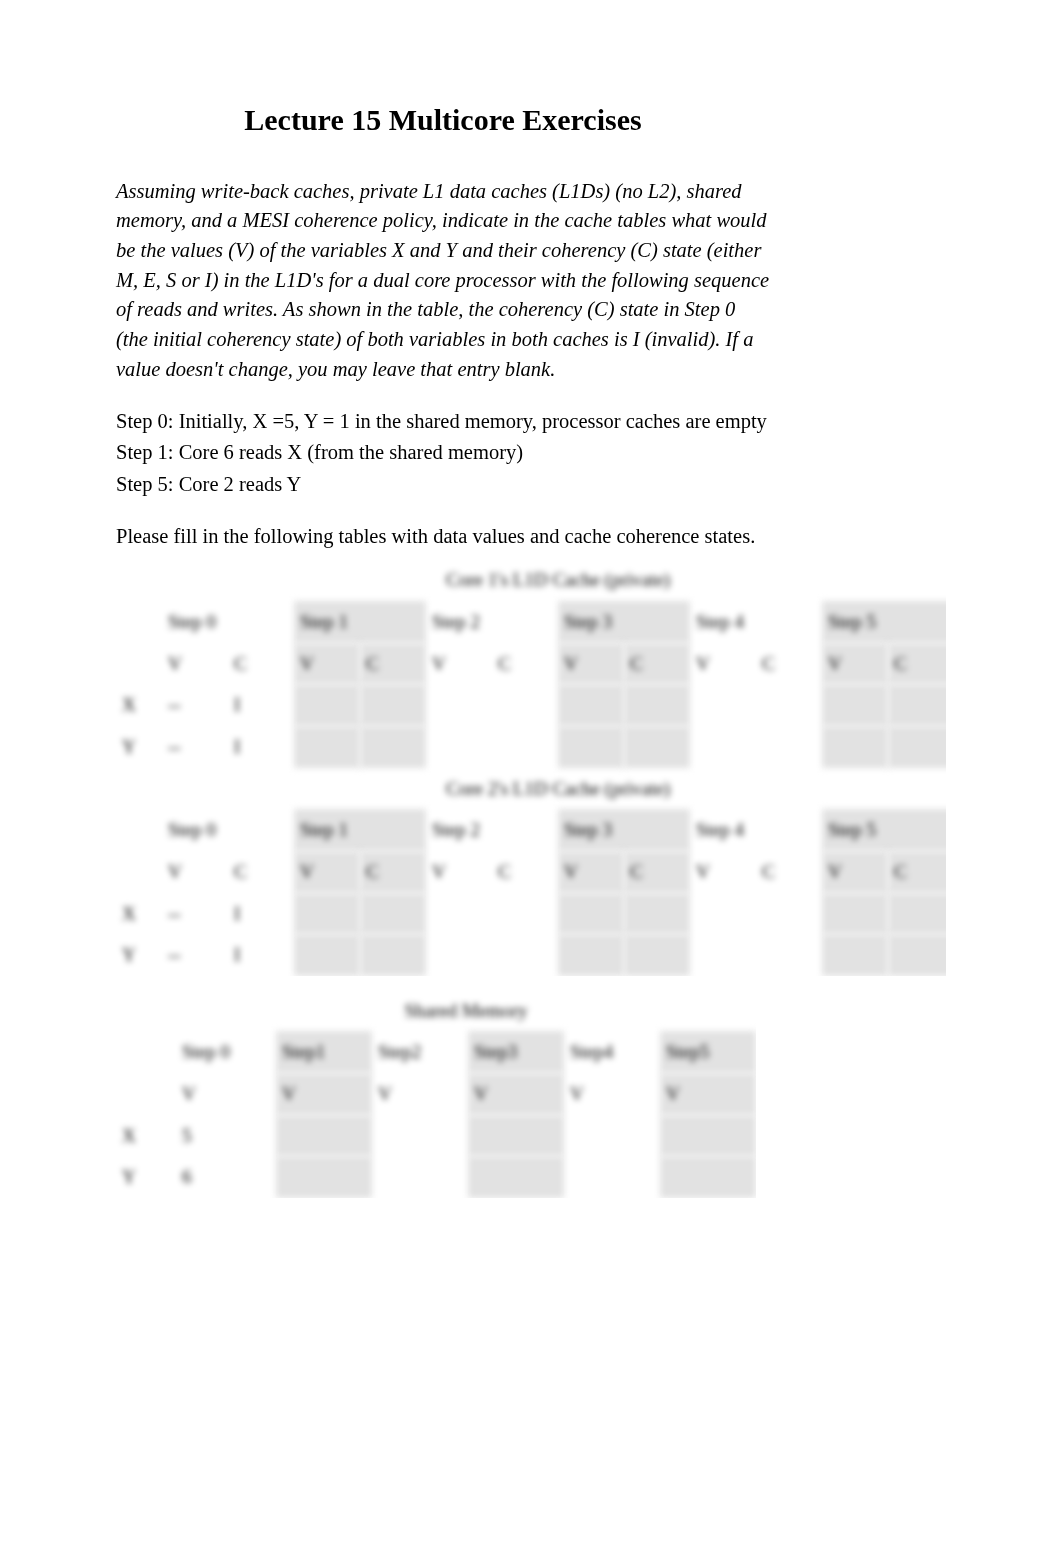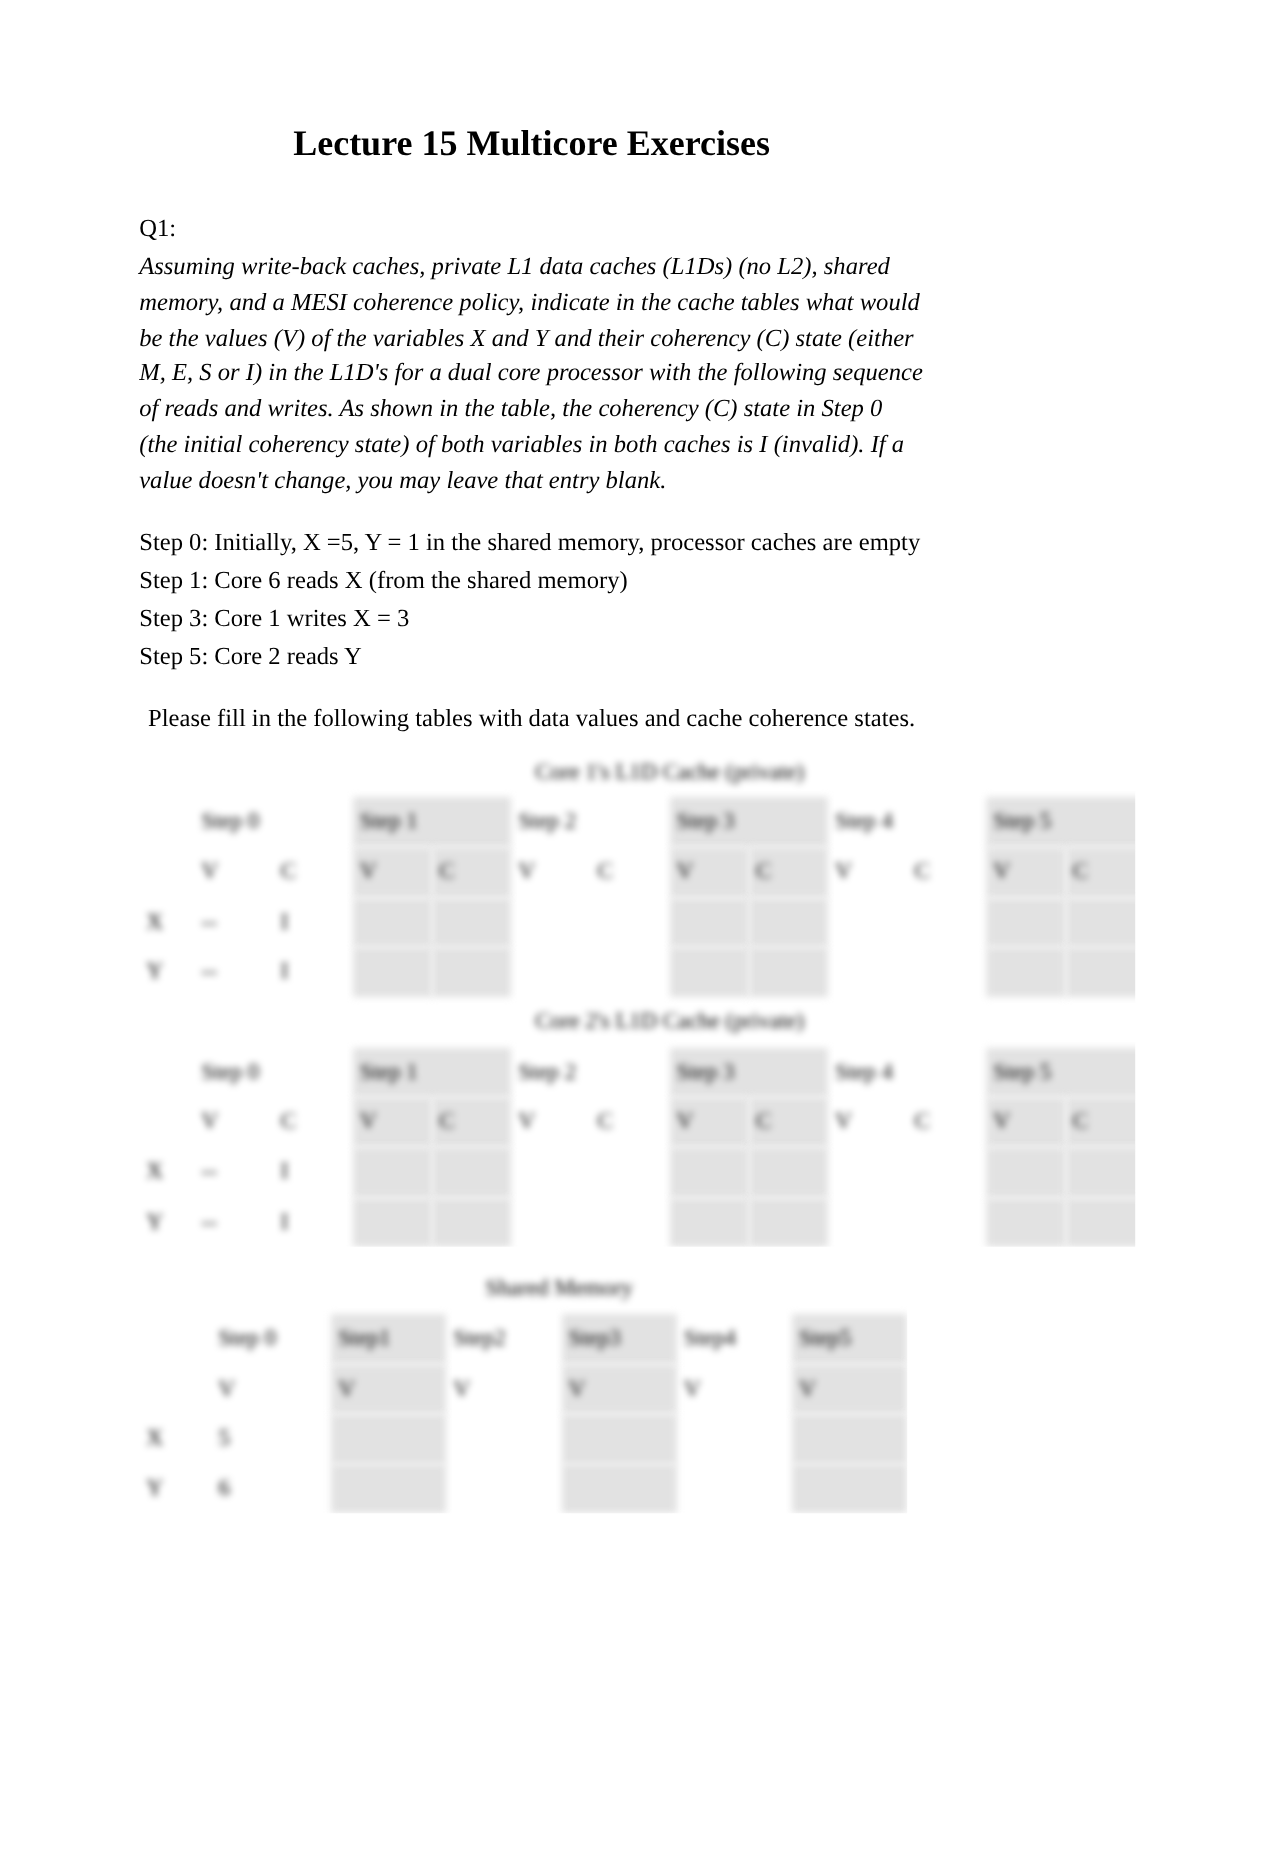--- a/index.html
+++ b/index.html
@@ -100,7 +100,6 @@
 
   <h1 class="page-title">Lecture 15 Multicore Exercises</h1>
 
-  <p class="para">Q1:</p>
   <p class="para block">Assuming write-back caches, private L1 data caches (L1Ds) (no L2), shared memory, and a MESI coherence policy, indicate in the cache tables what would be the values (V) of the variables X and Y and their coherency (C) state (either M, E, S or I) in the L1D's for a dual core processor with the following sequence of reads and writes. As shown in the table, the coherency (C) state in Step 0 (the initial coherency state) of both variables in both caches is I (invalid). If a value doesn't change, you may leave that entry blank.</p>
 
   <div class="steps">

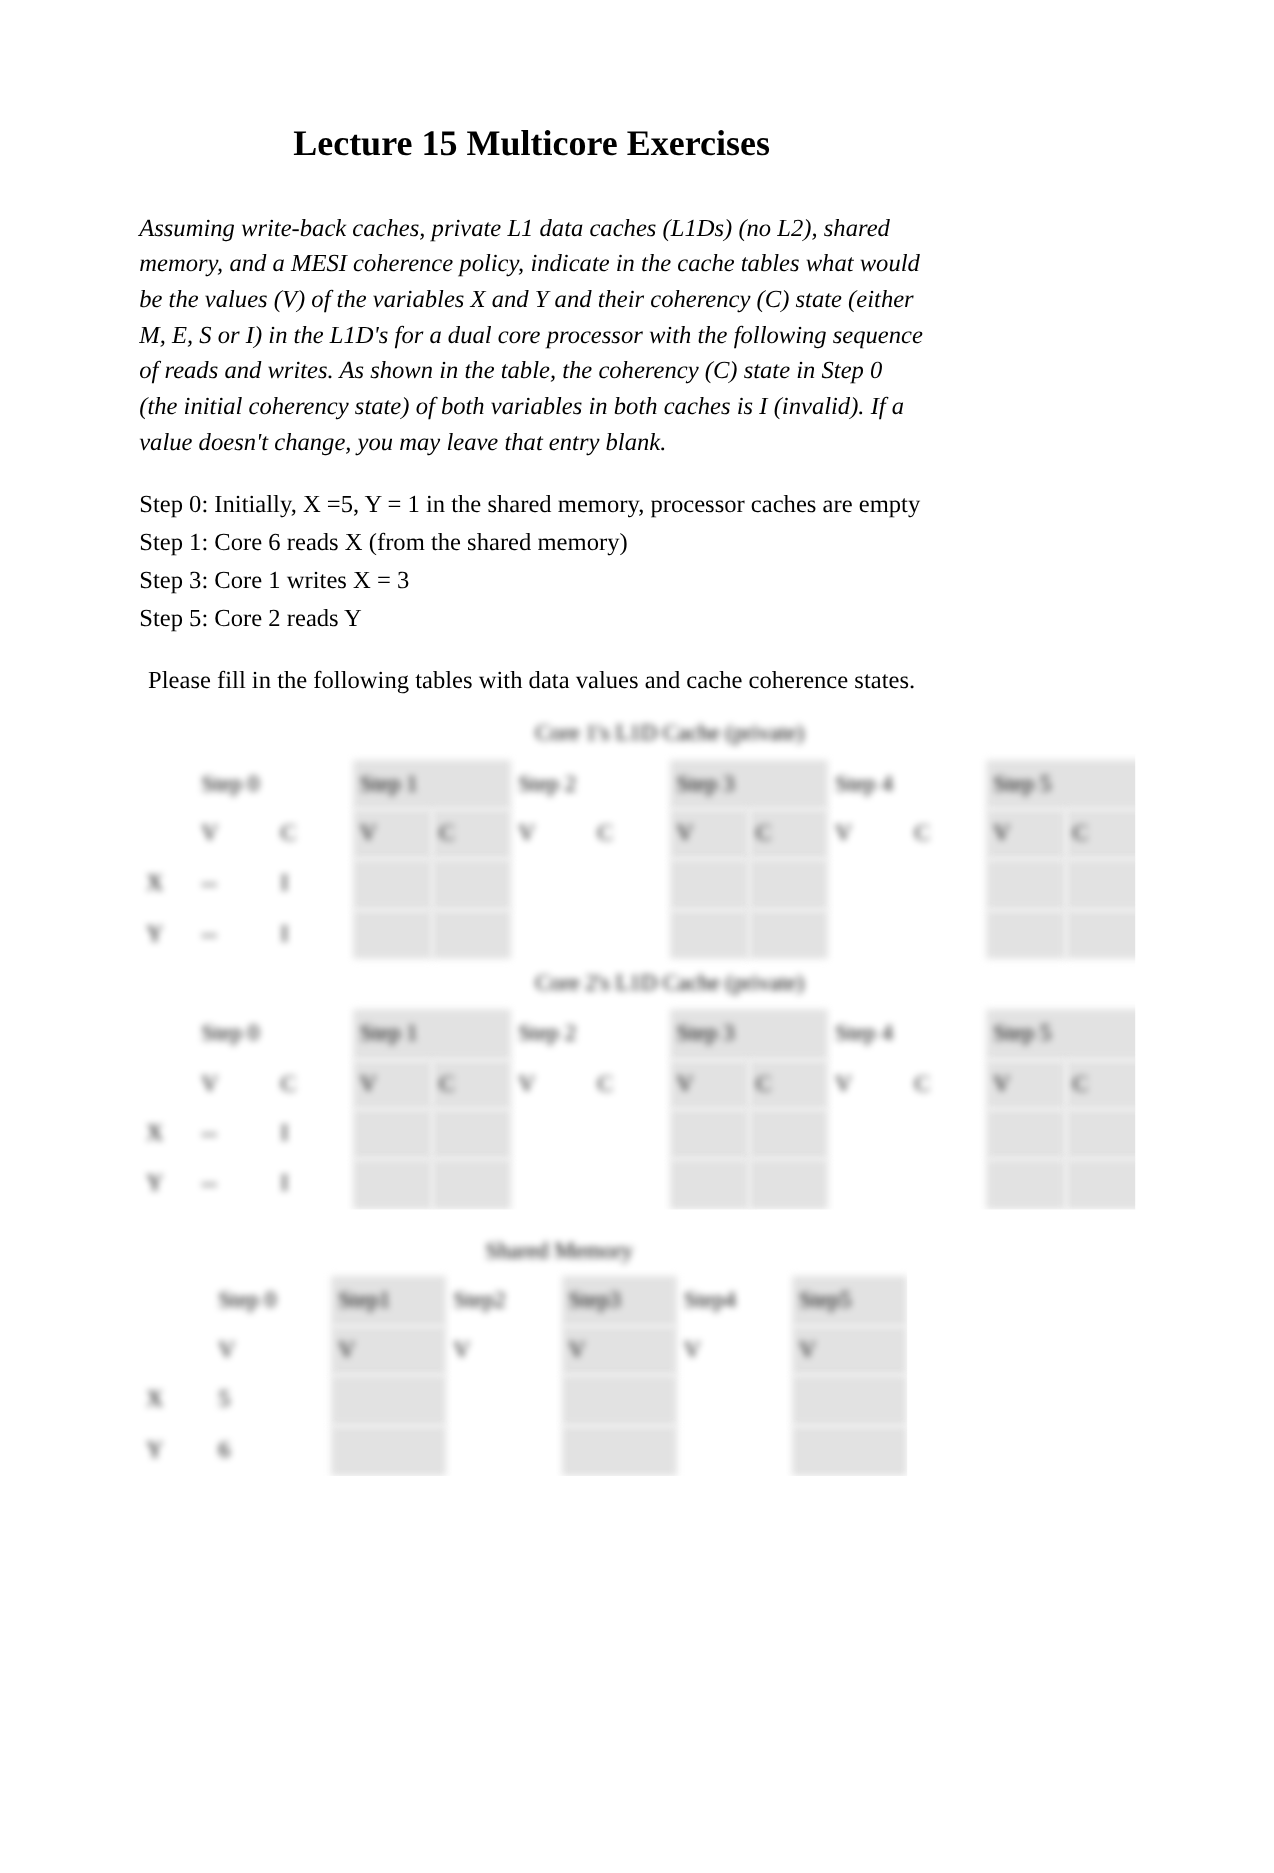--- a/index.html
+++ b/index.html
@@ -105,7 +105,6 @@
   <div class="steps">
     <p class="para">Step 0: Initially, X =5, Y = 1 in the shared memory, processor caches are empty</p>
     <p class="para">Step 1: Core 6 reads X (from the shared memory)</p>
-    <p class="para">Step 3: Core 1 writes X = 3</p>
     <p class="para">Step 5: Core 2 reads Y</p>
   </div>
 

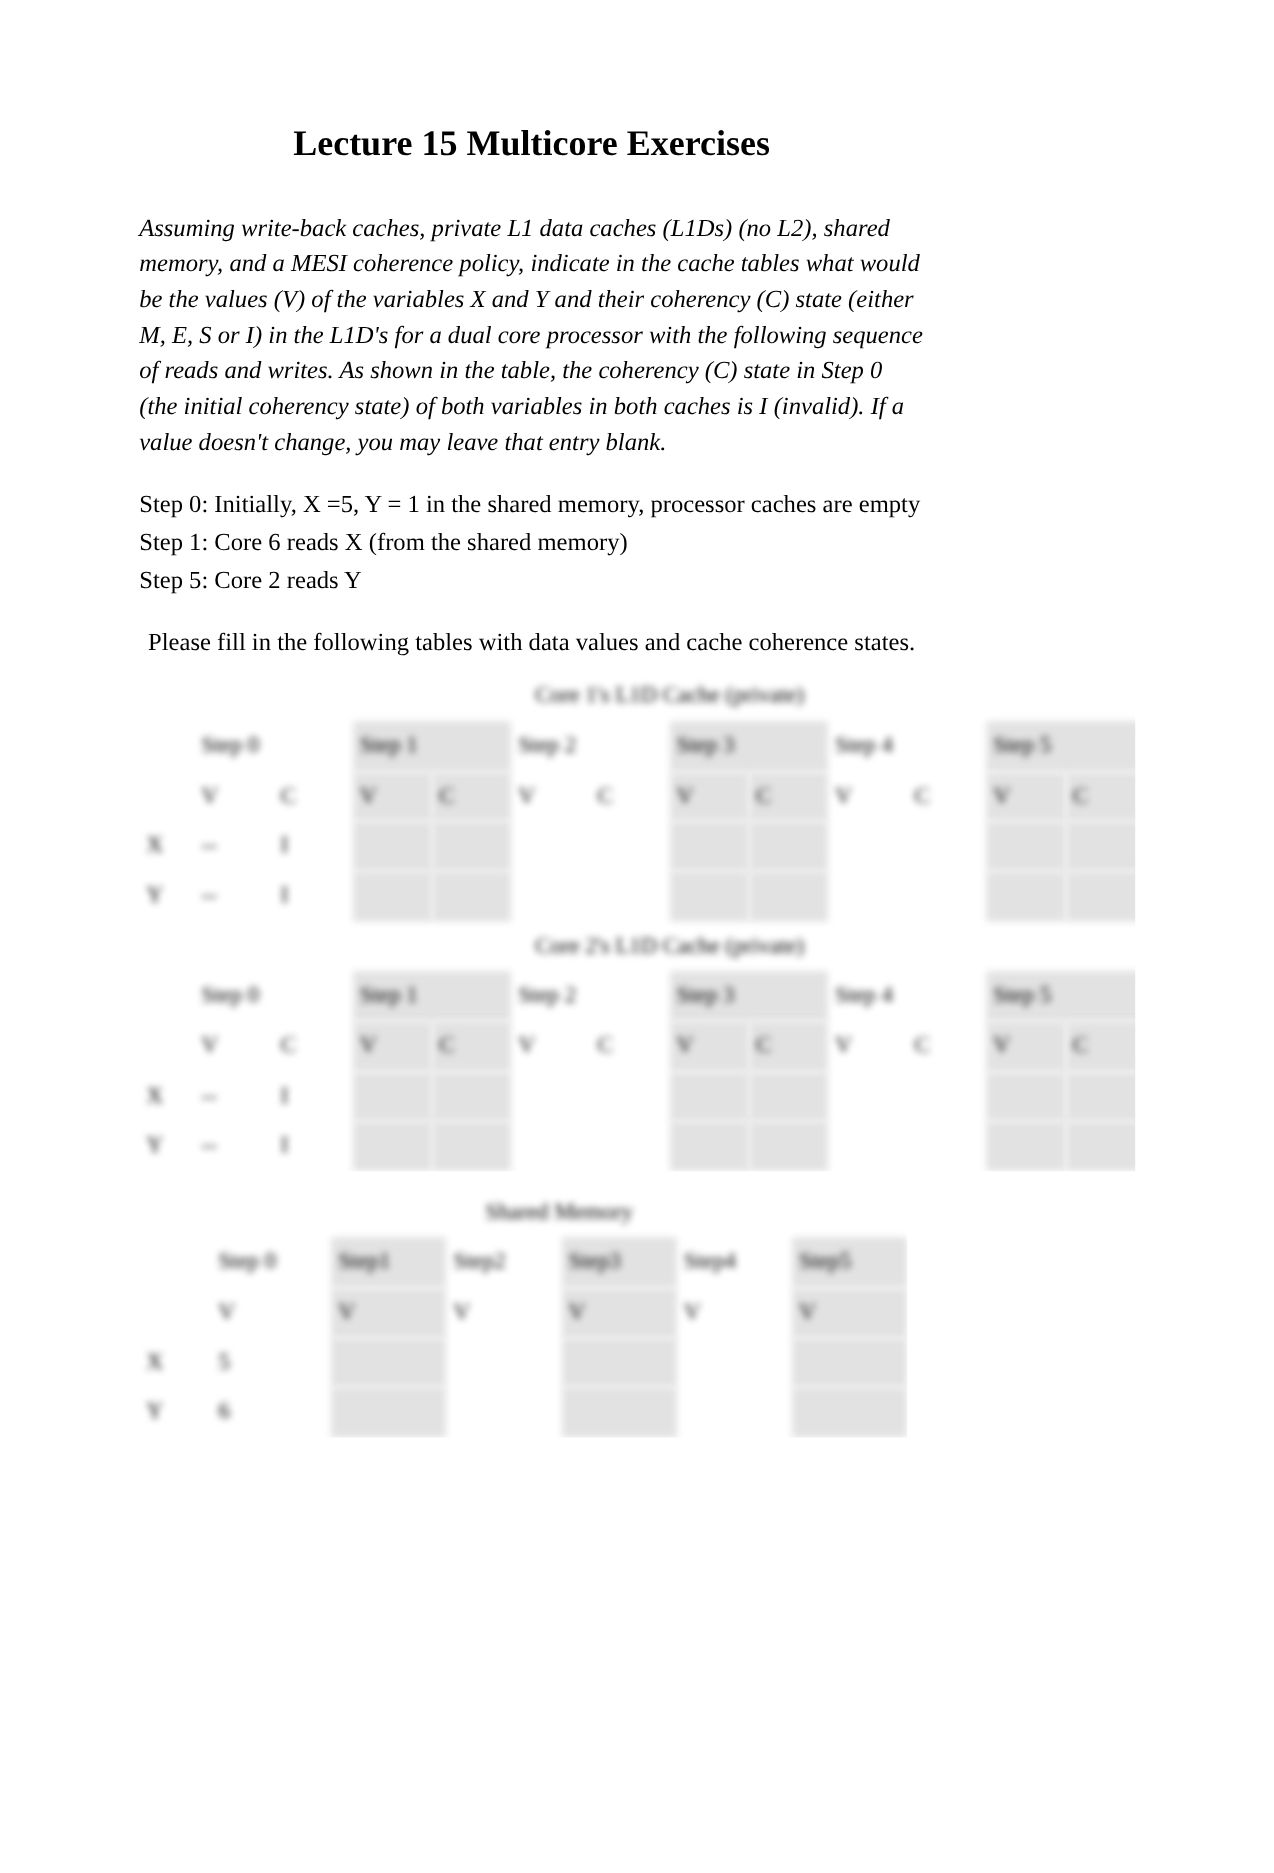--- a/index.html
+++ b/index.html
@@ -39,7 +39,6 @@
   }
   .afterlist {
     margin-bottom: 8px;
-    text-align: center;
   }
 
   

